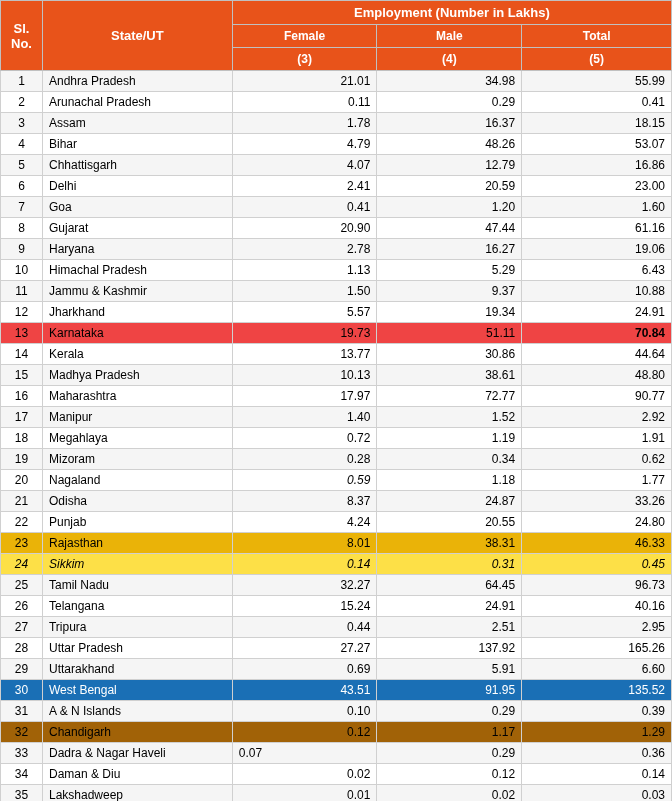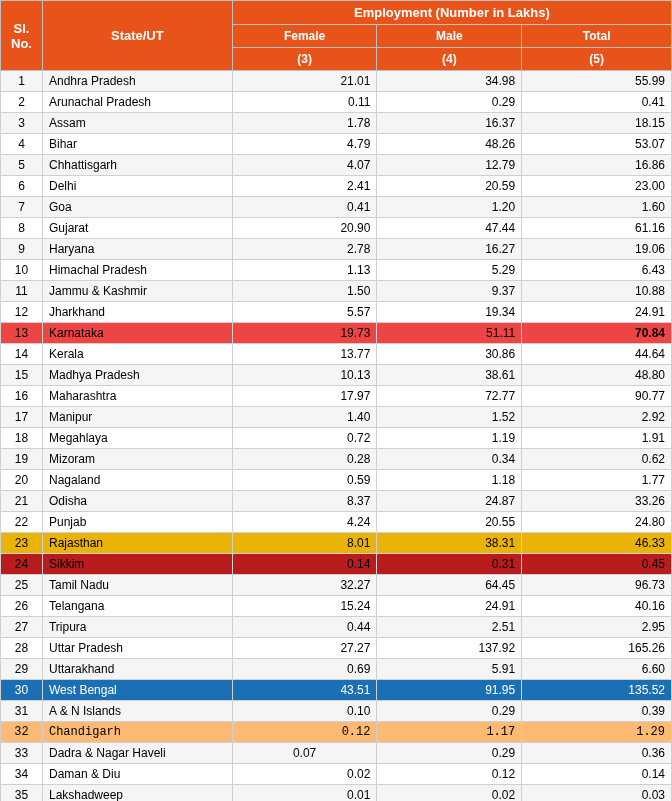--- a/index.html
+++ b/index.html
@@ -213,7 +213,7 @@
       <tr style="background-color: rgb(255, 255, 255);">
         <td>20</td>
         <td>Nagaland</td>
-        <td style="text-align: right;">0.59</td>
+        <td style="text-align: right; font-style: italic;">0.59</td>
         <td style="text-align: right;">1.18</td>
         <td style="text-align: right;">1.77</td>
       </tr>

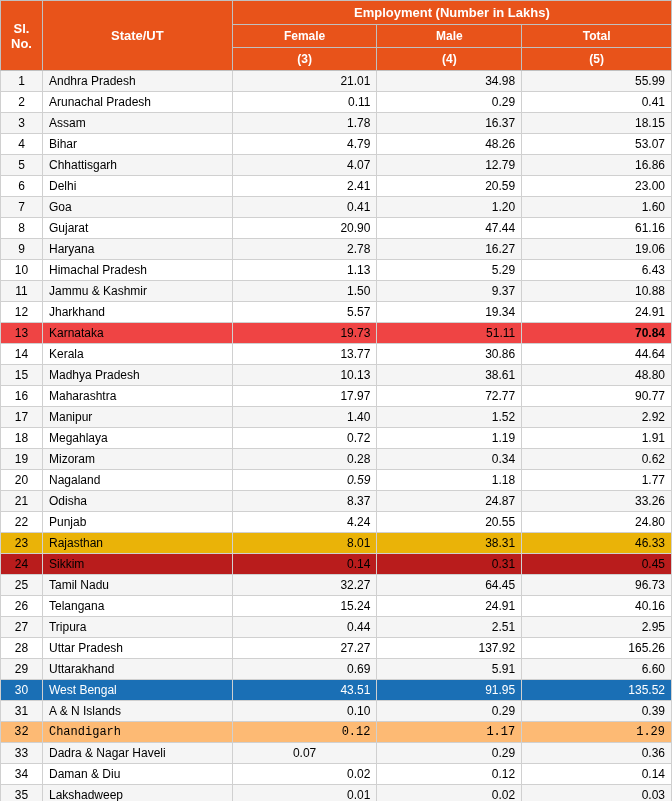--- a/index.html
+++ b/index.html
@@ -238,7 +238,7 @@
         <td style="text-align: right;">38.31</td>
         <td style="text-align: right;">46.33</td>
       </tr>
-      <tr style="background-color: #b91c1c;">
+      <tr style="background-color: #fde047; font-style: italic;">
         <td>24</td>
         <td>Sikkim</td>
         <td style="text-align: right;">0.14</td>

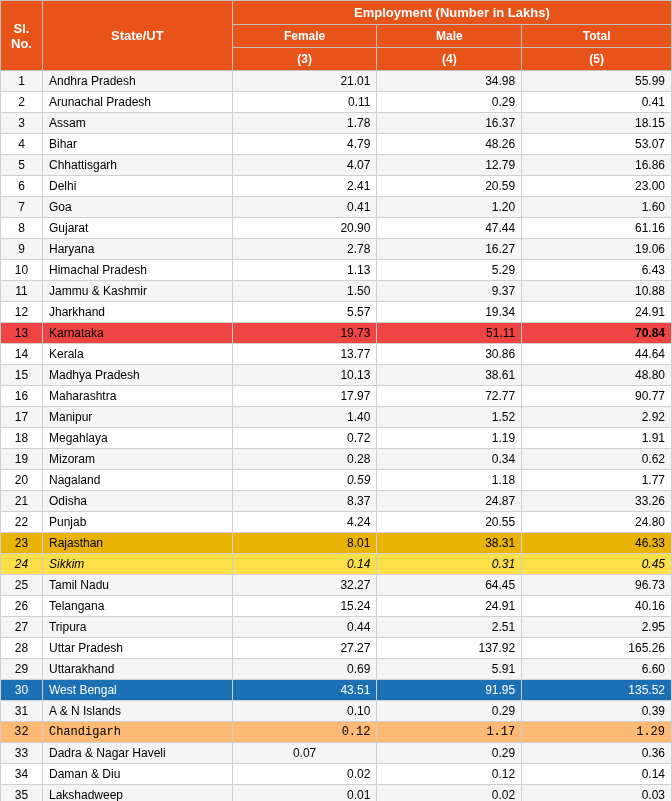--- a/index.html
+++ b/index.html
@@ -294,7 +294,7 @@
         <td style="text-align: right;">0.29</td>
         <td style="text-align: right;">0.39</td>
       </tr>
-      <tr style="background-color: #fdba74; font-family: Liberation Mono, monospace;">
+      <tr style="background-color: #a16207;">
         <td>32</td>
         <td>Chandigarh</td>
         <td style="text-align: right;">0.12</td>

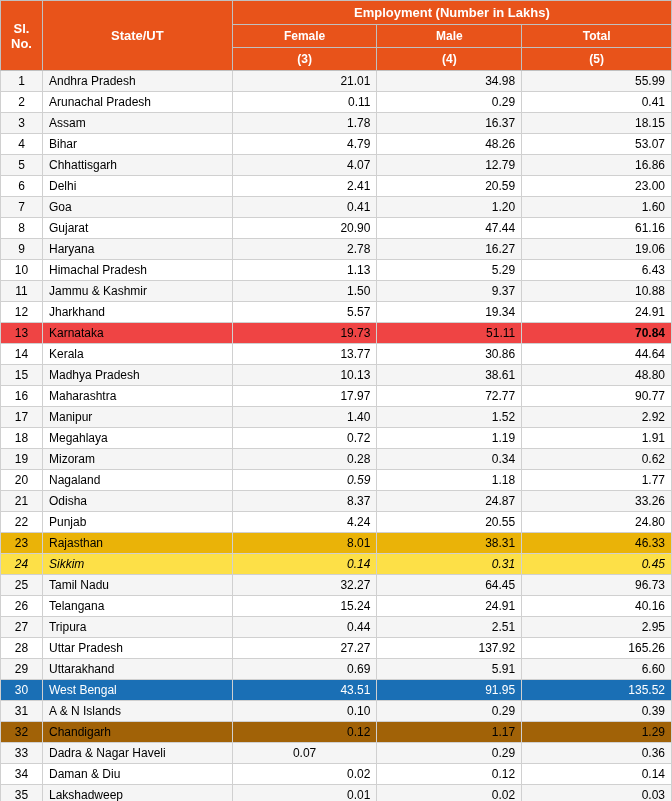--- a/index.html
+++ b/index.html
@@ -304,7 +304,7 @@
       <tr style="background-color: rgb(245, 245, 245);">
         <td>33</td>
         <td>Dadra &amp; Nagar Haveli</td>
-        <td style="text-align: center;">0.07</td>
+        <td style="text-align: left;">0.07</td>
         <td style="text-align: right;">0.29</td>
         <td style="text-align: right;">0.36</td>
       </tr>

